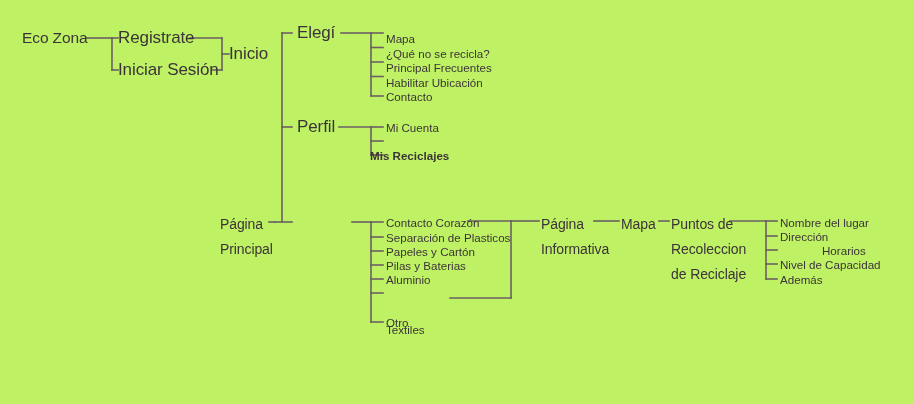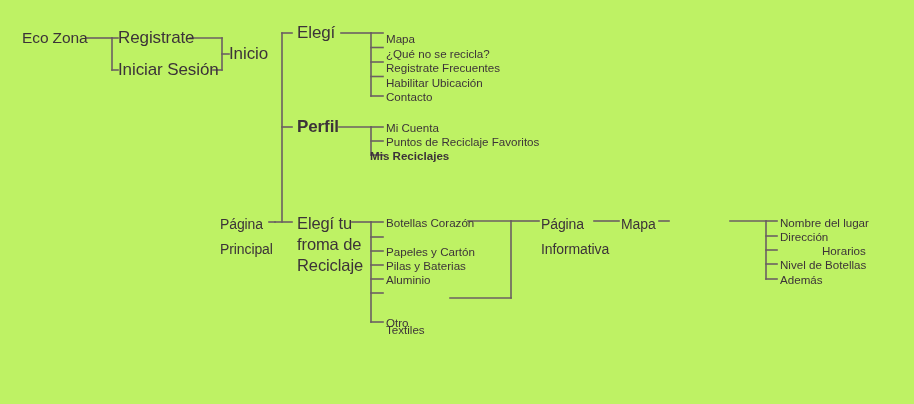--- a/index.html
+++ b/index.html
@@ -146,7 +146,7 @@
 
   <div class="node lvl-leaf" style="left: 386px; top: 32px; color: rgb(60, 51, 56);">Mapa</div>
   <div class="node lvl-leaf" style="left: 386px; top: 46.5px; color: rgb(60, 51, 56);">¿Qué no se recicla?</div>
-  <div class="node lvl-leaf" style="left: 386px; top: 61px; color: rgb(60, 51, 56);">Registrate Frecuentes</div>
+  <div class="node lvl-leaf" style="left: 386px; top: 61px; color: rgb(60, 51, 56);">Principal Frecuentes</div>
   <div class="node lvl-leaf" style="left: 386px; top: 75.5px; color: rgb(60, 51, 56);">Habilitar Ubicación</div>
   <div class="node lvl-leaf" style="left: 386px; top: 90px; color: rgb(60, 51, 56);">Contacto</div>
 

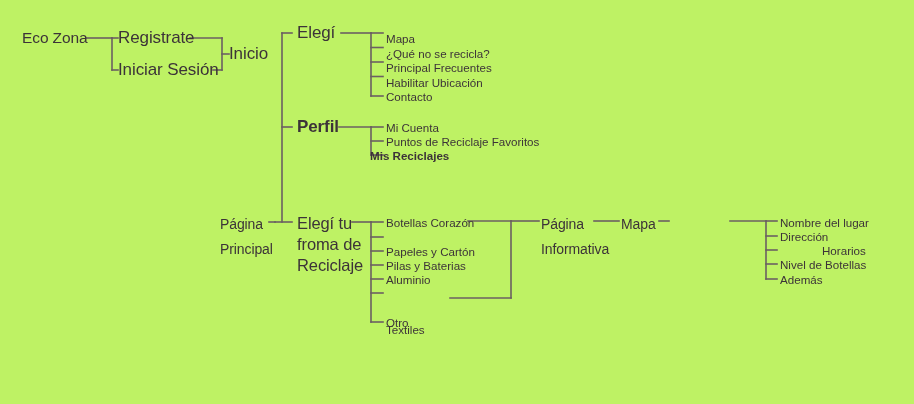--- a/index.html
+++ b/index.html
@@ -139,7 +139,7 @@
 Principal</div>
 
   <div class="node lvl-2" style="left: 297px; top: 26px; color: rgb(60, 51, 56);">Elegí</div>
-  <div class="node lvl-2" style="left: 297px; top: 120px; color: rgb(60, 51, 56); font-weight: bold;">Perfil</div>
+  <div class="node lvl-2" style="left: 297px; top: 120px; color: rgb(60, 51, 56);">Perfil</div>
   <div class="node lvl-big multi" style="left: 297px; top: 213px; color: rgb(60, 51, 56);">Elegí tu
 froma de
 Reciclaje</div>

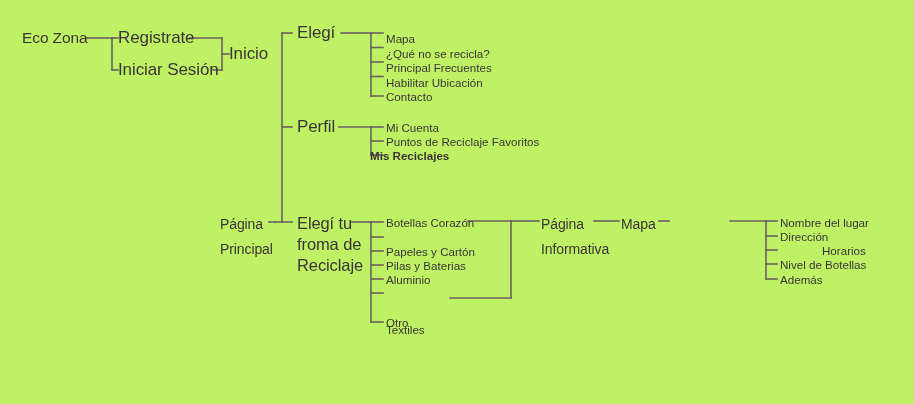--- a/index.html
+++ b/index.html
@@ -151,7 +151,6 @@
   <div class="node lvl-leaf" style="left: 386px; top: 90px; color: rgb(60, 51, 56);">Contacto</div>
 
   <div class="node lvl-leaf" style="left: 386px; top: 121px; color: rgb(60, 51, 56); text-align: center;">Mi Cuenta</div>
-  <div class="node lvl-leaf" style="left: 386px; top: 135px; color: rgb(60, 51, 56);">Puntos de Reciclaje Favoritos</div>
   <div class="node lvl-leaf" style="left: 370px; top: 149px; color: rgb(60, 51, 56); font-weight: bold;">Mis Reciclajes</div>
 
   <div class="node lvl-leaf" style="left: 386px; top: 216px; color: rgb(60, 51, 56);">Botellas Corazón</div>

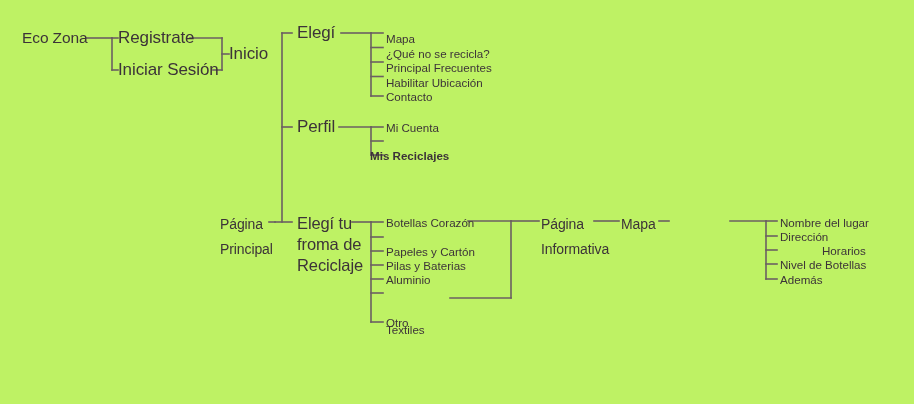--- a/index.html
+++ b/index.html
@@ -140,9 +140,6 @@
 
   <div class="node lvl-2" style="left: 297px; top: 26px; color: rgb(60, 51, 56);">Elegí</div>
   <div class="node lvl-2" style="left: 297px; top: 120px; color: rgb(60, 51, 56);">Perfil</div>
-  <div class="node lvl-big multi" style="left: 297px; top: 213px; color: rgb(60, 51, 56);">Elegí tu
-froma de
-Reciclaje</div>
 
   <div class="node lvl-leaf" style="left: 386px; top: 32px; color: rgb(60, 51, 56);">Mapa</div>
   <div class="node lvl-leaf" style="left: 386px; top: 46.5px; color: rgb(60, 51, 56);">¿Qué no se recicla?</div>

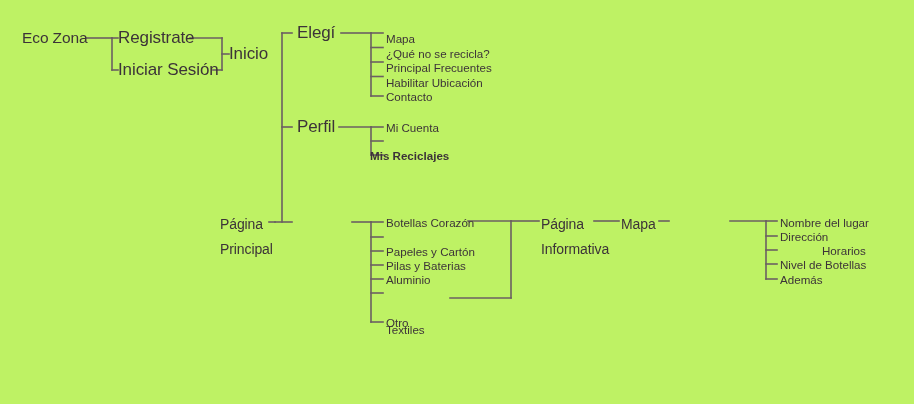--- a/index.html
+++ b/index.html
@@ -150,7 +150,7 @@
   <div class="node lvl-leaf" style="left: 386px; top: 121px; color: rgb(60, 51, 56); text-align: center;">Mi Cuenta</div>
   <div class="node lvl-leaf" style="left: 370px; top: 149px; color: rgb(60, 51, 56); font-weight: bold;">Mis Reciclajes</div>
 
-  <div class="node lvl-leaf" style="left: 386px; top: 216px; color: rgb(60, 51, 56);">Botellas Corazón</div>
+  <div class="node lvl-leaf" style="left: 386px; top: 216px; color: rgb(60, 51, 56);">Contacto Corazón</div>
   <div class="node lvl-leaf" style="left: 386px; top: 245px; color: rgb(60, 51, 56);">Papeles y Cartón</div>
   <div class="node lvl-leaf" style="left: 386px; top: 259px; color: rgb(60, 51, 56);">Pilas y Baterias</div>
   <div class="node lvl-leaf" style="left: 386px; top: 273px; color: rgb(60, 51, 56);">Aluminio</div>

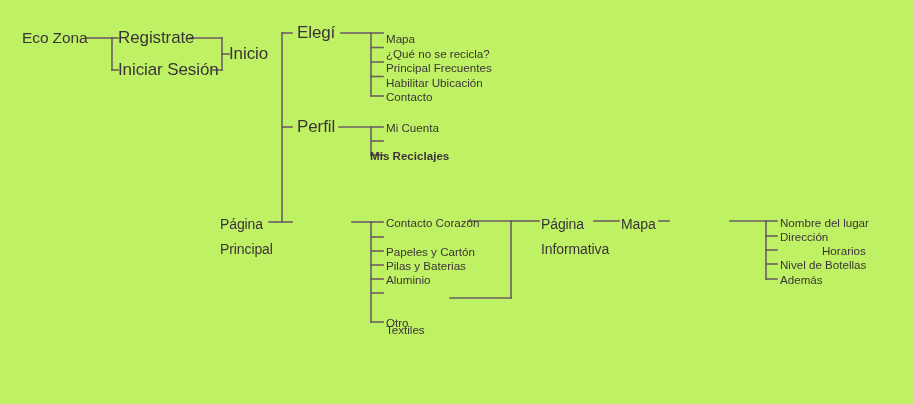--- a/index.html
+++ b/index.html
@@ -160,6 +160,9 @@
   <div class="node lvl-mid multi" style="left: 541px; top: 212px; color: rgb(60, 51, 56);">Página
 Informativa</div>
   <div class="node lvl-mid" style="left: 621px; top: 212px; color: rgb(60, 51, 56);">Mapa</div>
+  <div class="node lvl-mid multi" style="left: 671px; top: 212px; color: rgb(60, 51, 56);">Puntos de
+Recoleccion
+de Reciclaje</div>
 
   <div class="node lvl-leaf" style="left: 780px; top: 216px; color: rgb(60, 51, 56);">Nombre del lugar</div>
   <div class="node lvl-leaf" style="left: 780px; top: 230px; color: rgb(60, 51, 56);">Dirección</div>

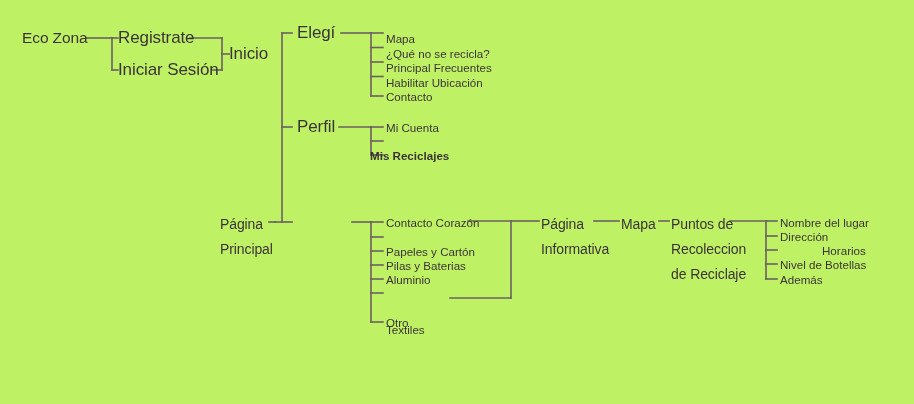--- a/index.html
+++ b/index.html
@@ -151,6 +151,7 @@
   <div class="node lvl-leaf" style="left: 370px; top: 149px; color: rgb(60, 51, 56); font-weight: bold;">Mis Reciclajes</div>
 
   <div class="node lvl-leaf" style="left: 386px; top: 216px; color: rgb(60, 51, 56);">Contacto Corazón</div>
+  <div class="node lvl-leaf" style="left: 386px; top: 231px; color: rgb(60, 51, 56);">Separación de Plasticos</div>
   <div class="node lvl-leaf" style="left: 386px; top: 245px; color: rgb(60, 51, 56);">Papeles y Cartón</div>
   <div class="node lvl-leaf" style="left: 386px; top: 259px; color: rgb(60, 51, 56);">Pilas y Baterias</div>
   <div class="node lvl-leaf" style="left: 386px; top: 273px; color: rgb(60, 51, 56);">Aluminio</div>

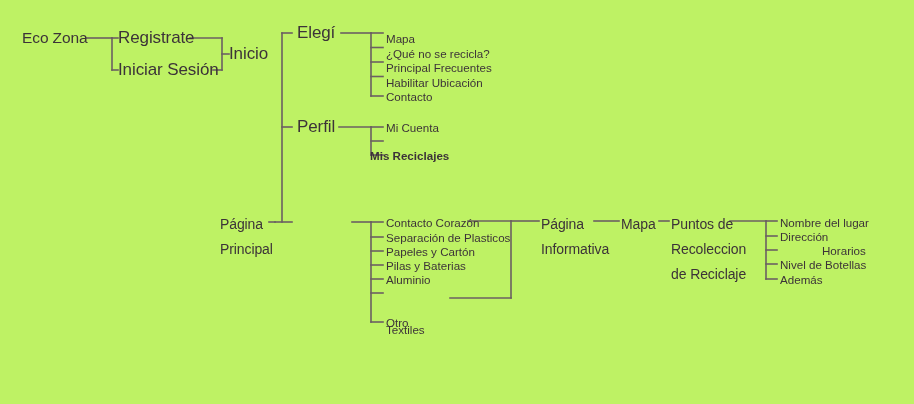--- a/index.html
+++ b/index.html
@@ -168,7 +168,7 @@
   <div class="node lvl-leaf" style="left: 780px; top: 216px; color: rgb(60, 51, 56);">Nombre del lugar</div>
   <div class="node lvl-leaf" style="left: 780px; top: 230px; color: rgb(60, 51, 56);">Dirección</div>
   <div class="node lvl-leaf" style="left: 780px; top: 244px; color: rgb(60, 51, 56); margin-left: 42px;">Horarios</div>
-  <div class="node lvl-leaf" style="left: 780px; top: 258px; color: rgb(60, 51, 56);">Nivel de Botellas</div>
+  <div class="node lvl-leaf" style="left: 780px; top: 258px; color: rgb(60, 51, 56);">Nivel de Capacidad</div>
   <div class="node lvl-leaf" style="left: 780px; top: 273px; color: rgb(60, 51, 56);">Además</div>
 
 </div>

